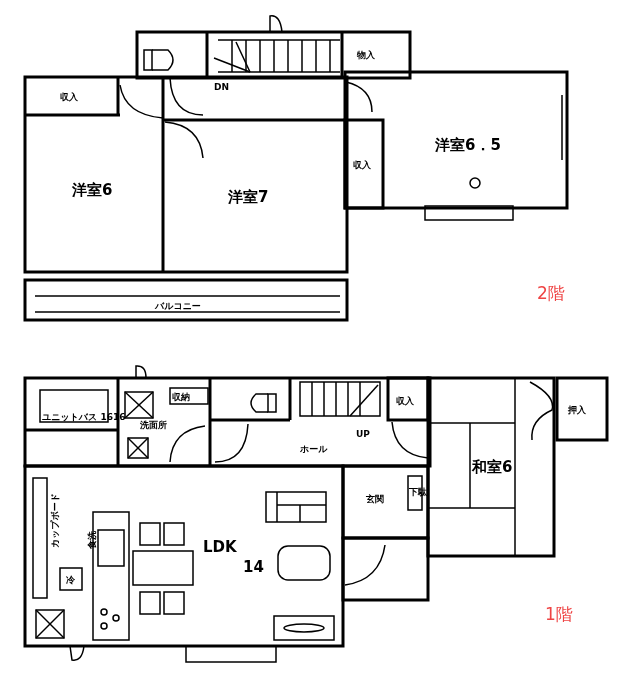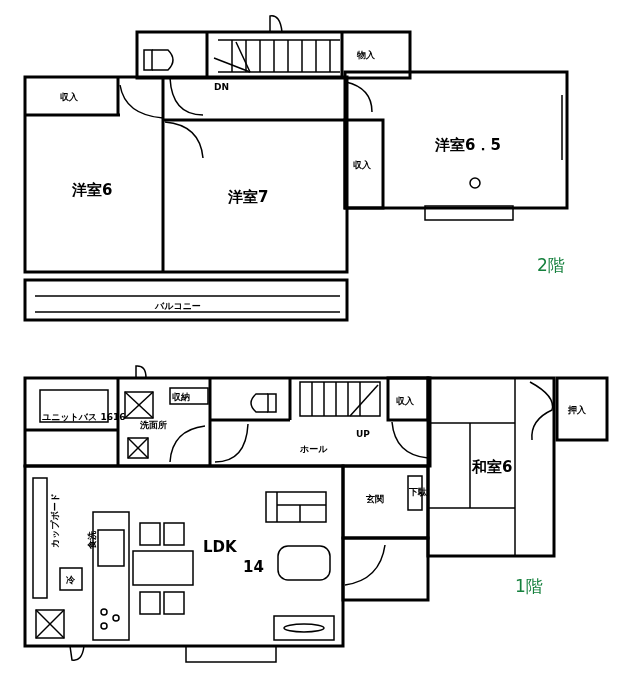--- a/index.html
+++ b/index.html
@@ -10,7 +10,7 @@
     .lbl { font-family: "DejaVu Sans", sans-serif; font-weight: bold; fill: #000; }
     .sm { font-size: 9px; }
     .md { font-size: 15px; }
-    .floor-label { position: absolute; font-family: "DejaVu Sans", sans-serif; font-size: 17px; color: #15803d; }
+    .floor-label { position: absolute; font-family: "DejaVu Sans", sans-serif; font-size: 17px; color: #ef4444; margin-top: 28px; }
   </style>
 </head>
 <body>

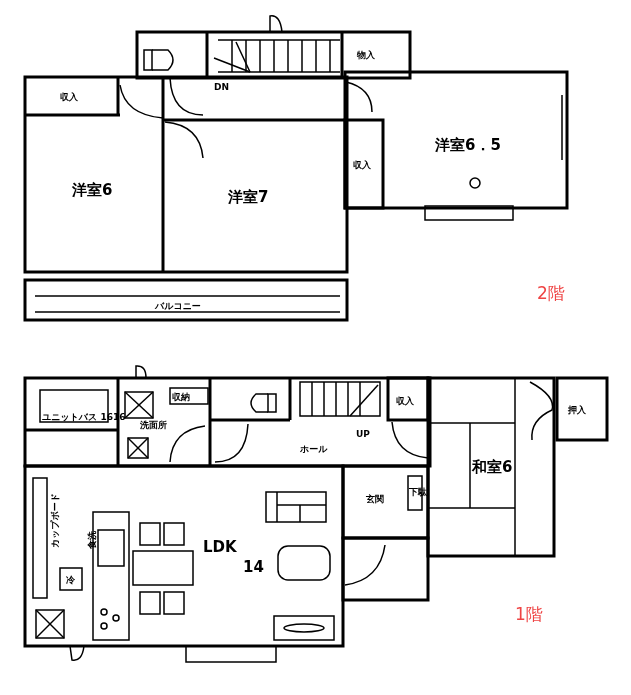--- a/index.html
+++ b/index.html
@@ -185,6 +185,6 @@
 </svg>
 
 <div class="floor-label" style="left:537px; top:254px;">2階</div>
-<div class="floor-label" style="left:515px; top:575px;">1階</div>
+<div class="floor-label" style="left:545px; top:575px;">1階</div>
 
 </body></html>

